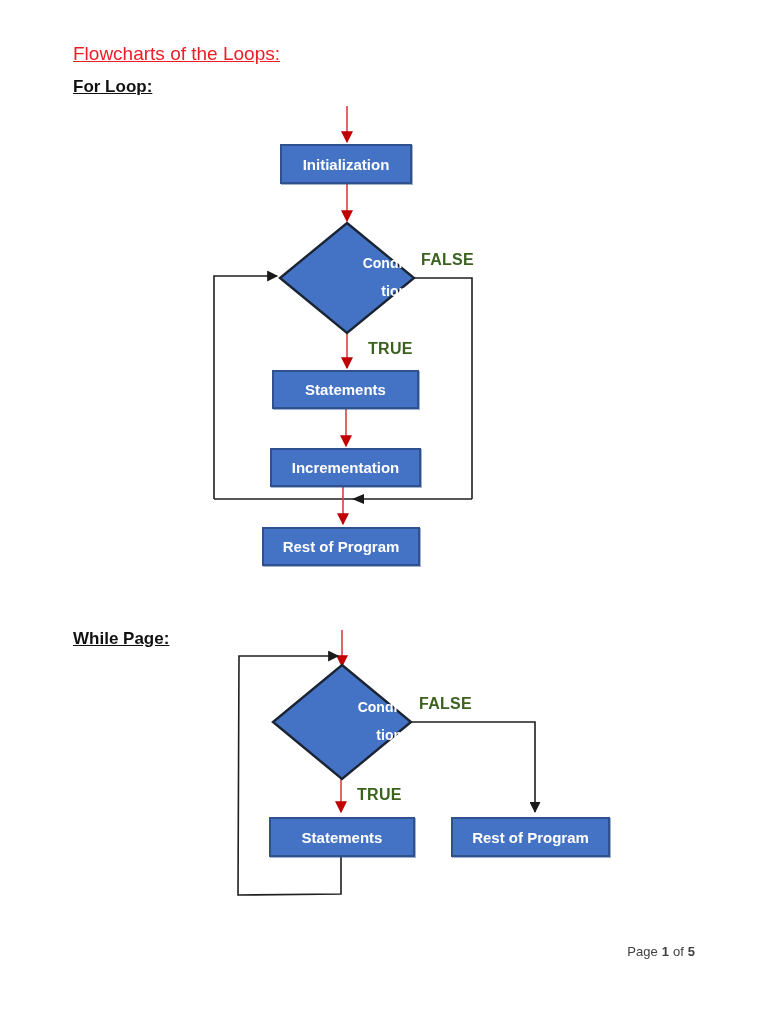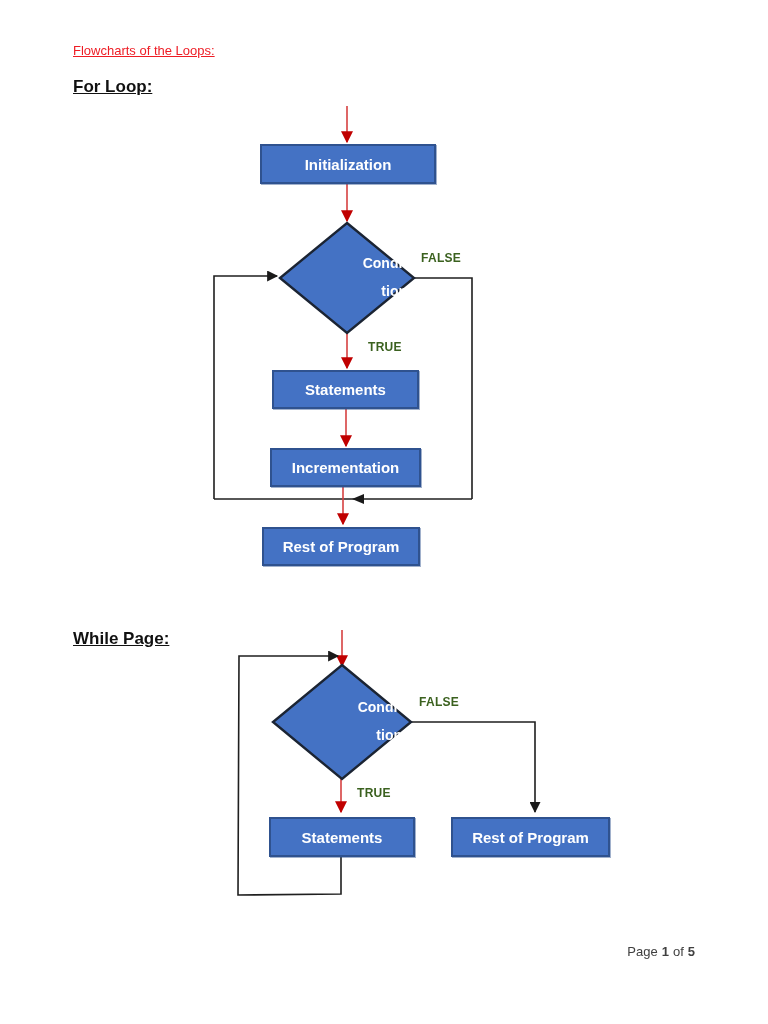--- a/index.html
+++ b/index.html
@@ -9,7 +9,7 @@
   }
   .doc-title{
     position:absolute;left:73px;top:43px;margin:0;
-    font-size:13px;font-weight:400;color:#ee1c24;text-decoration:underline;
+    font-size:19px;font-weight:400;color:#ee1c24;text-decoration:underline;
   }
   .section-heading{
     position:absolute;left:73px;margin:0;

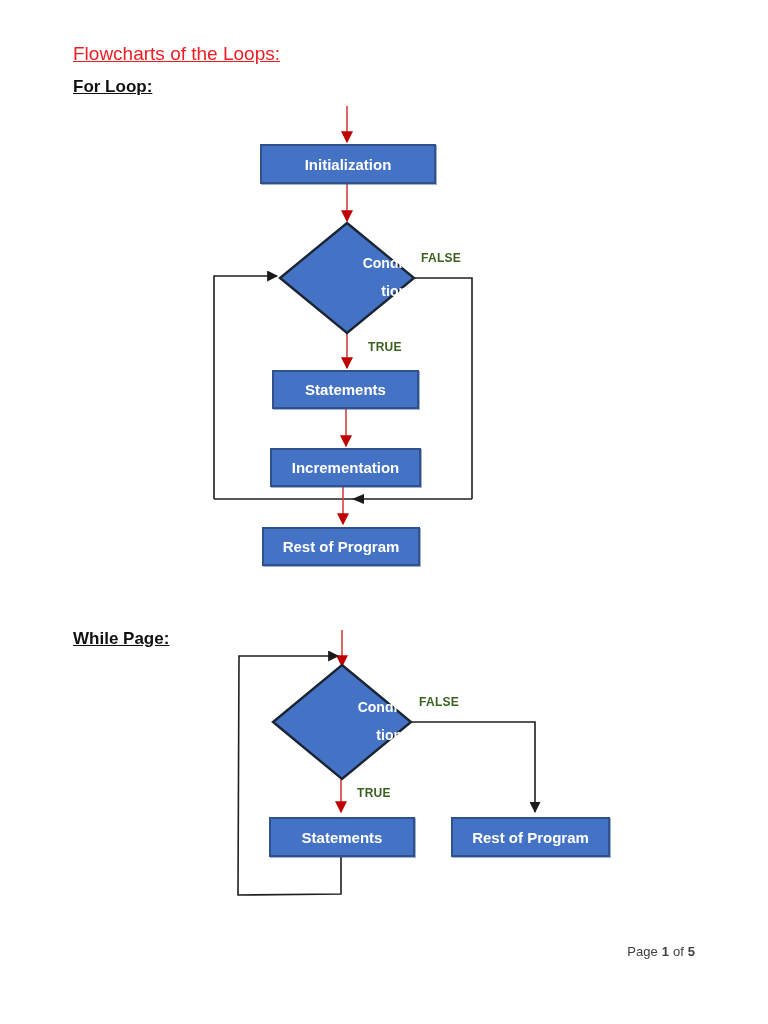--- a/index.html
+++ b/index.html
@@ -24,7 +24,7 @@
     color:#ffffff;font-weight:700;font-size:15px;
     box-shadow:1px 1px 0 rgba(47,82,143,.45);
   }
-  .node-init{left:260px;top:144px;width:176px;height:40px;}
+  .node-init{left:280px;top:144px;width:132px;height:40px;}
   .node-stmt1{left:272px;top:370px;width:147px;height:39px;}
   .node-incr{left:270px;top:448px;width:151px;height:39px;}
   .node-rest1{left:262px;top:527px;width:158px;height:39px;}

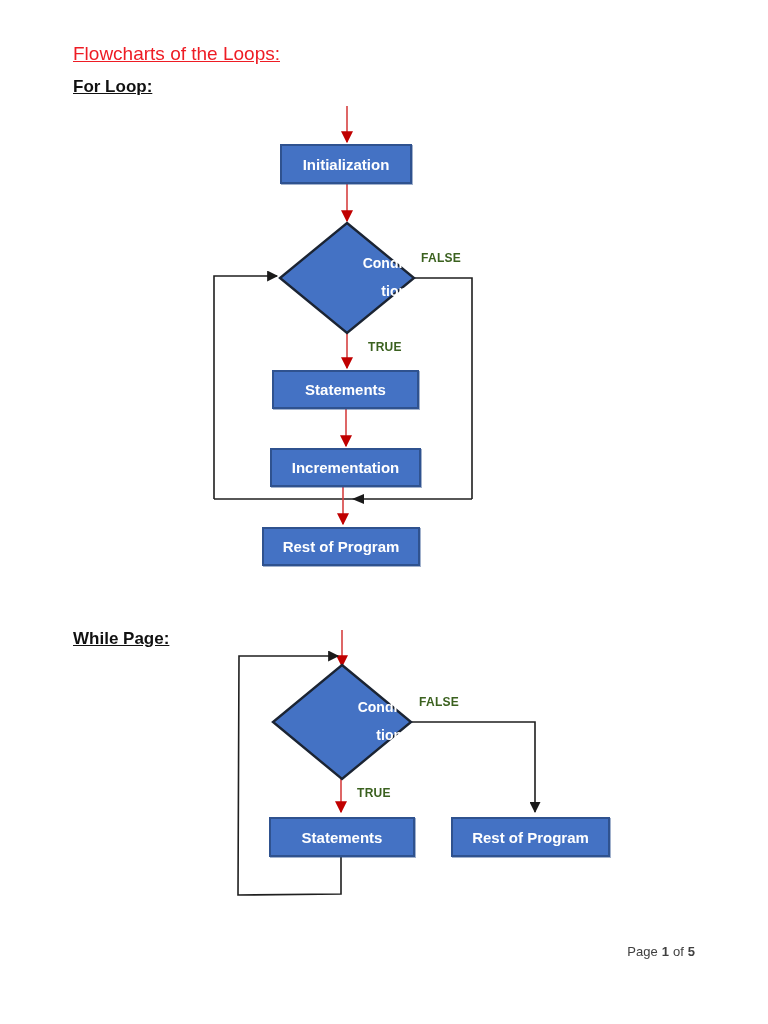--- a/index.html
+++ b/index.html
@@ -37,7 +37,7 @@
   .diamond-text-1{left:287px;top:249px;}
   .diamond-text-2{left:282px;top:693px;}
   .branch-label{
-    position:absolute;font-size:12px;font-weight:700;color:#3b611f;letter-spacing:.3px;
+    position:absolute;font-size:16px;font-weight:700;color:#3b611f;letter-spacing:.3px;
   }
   .false1{left:421px;top:251px;}
   .true1{left:368px;top:340px;}

